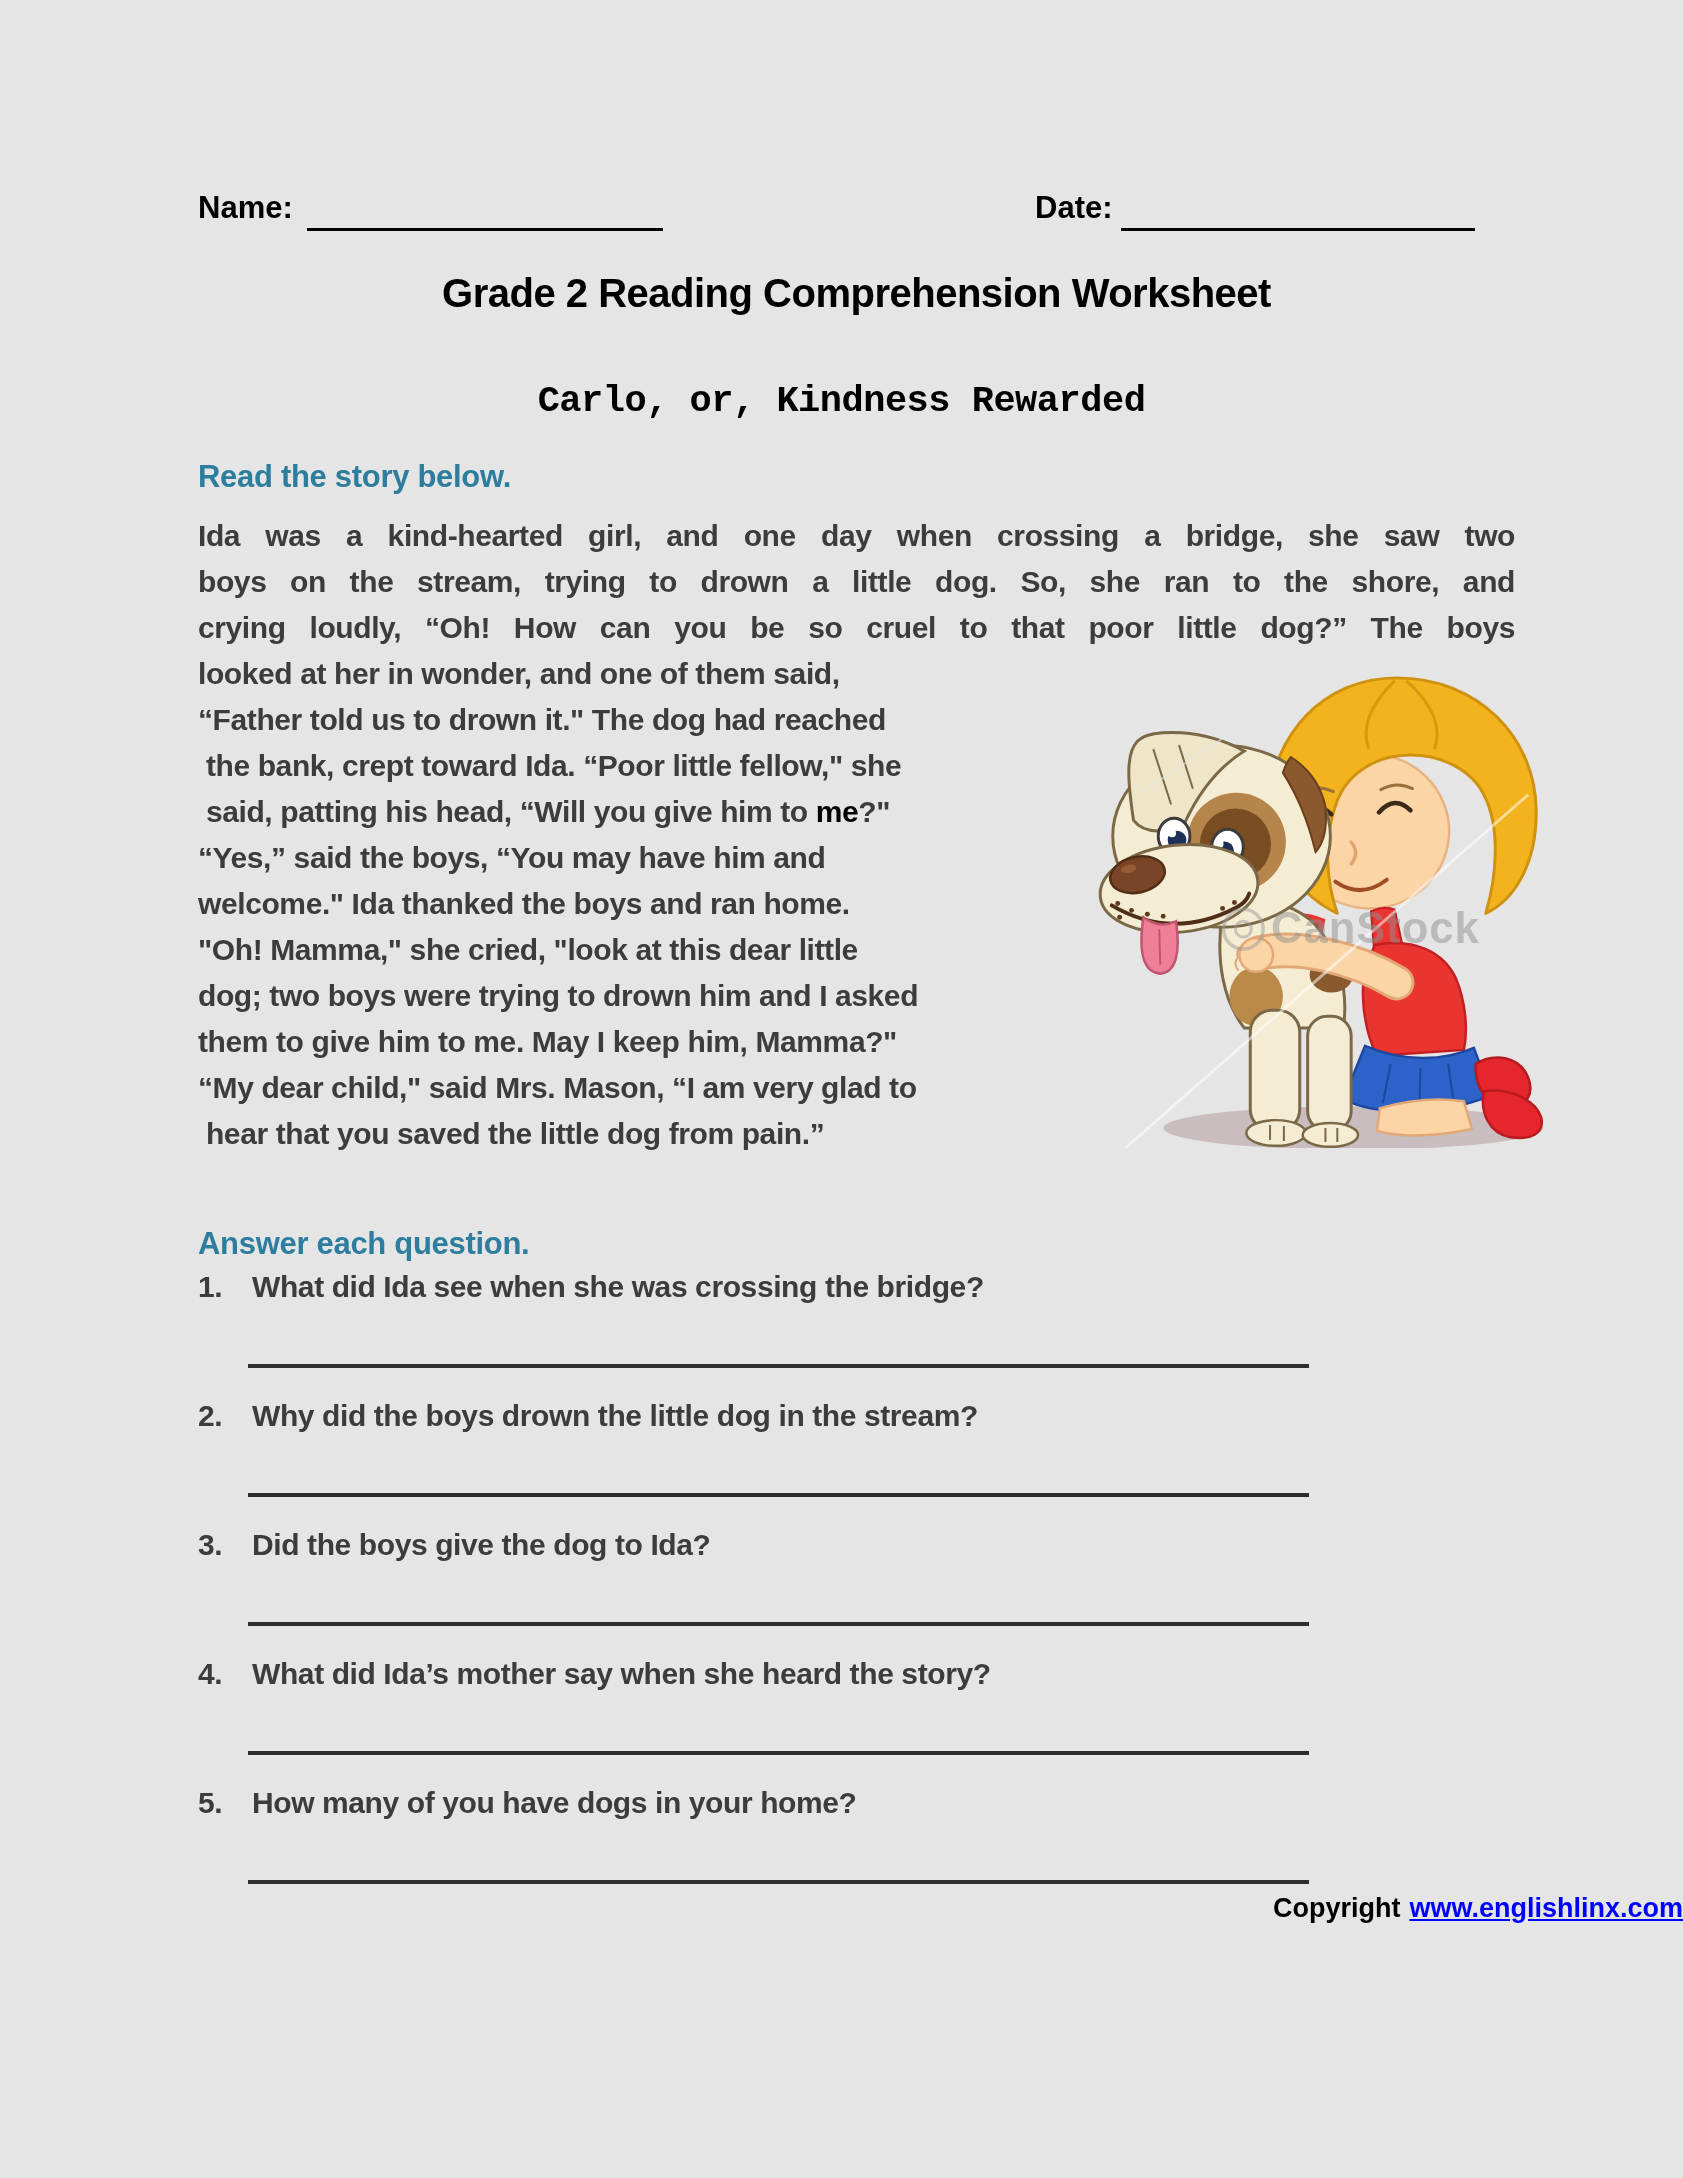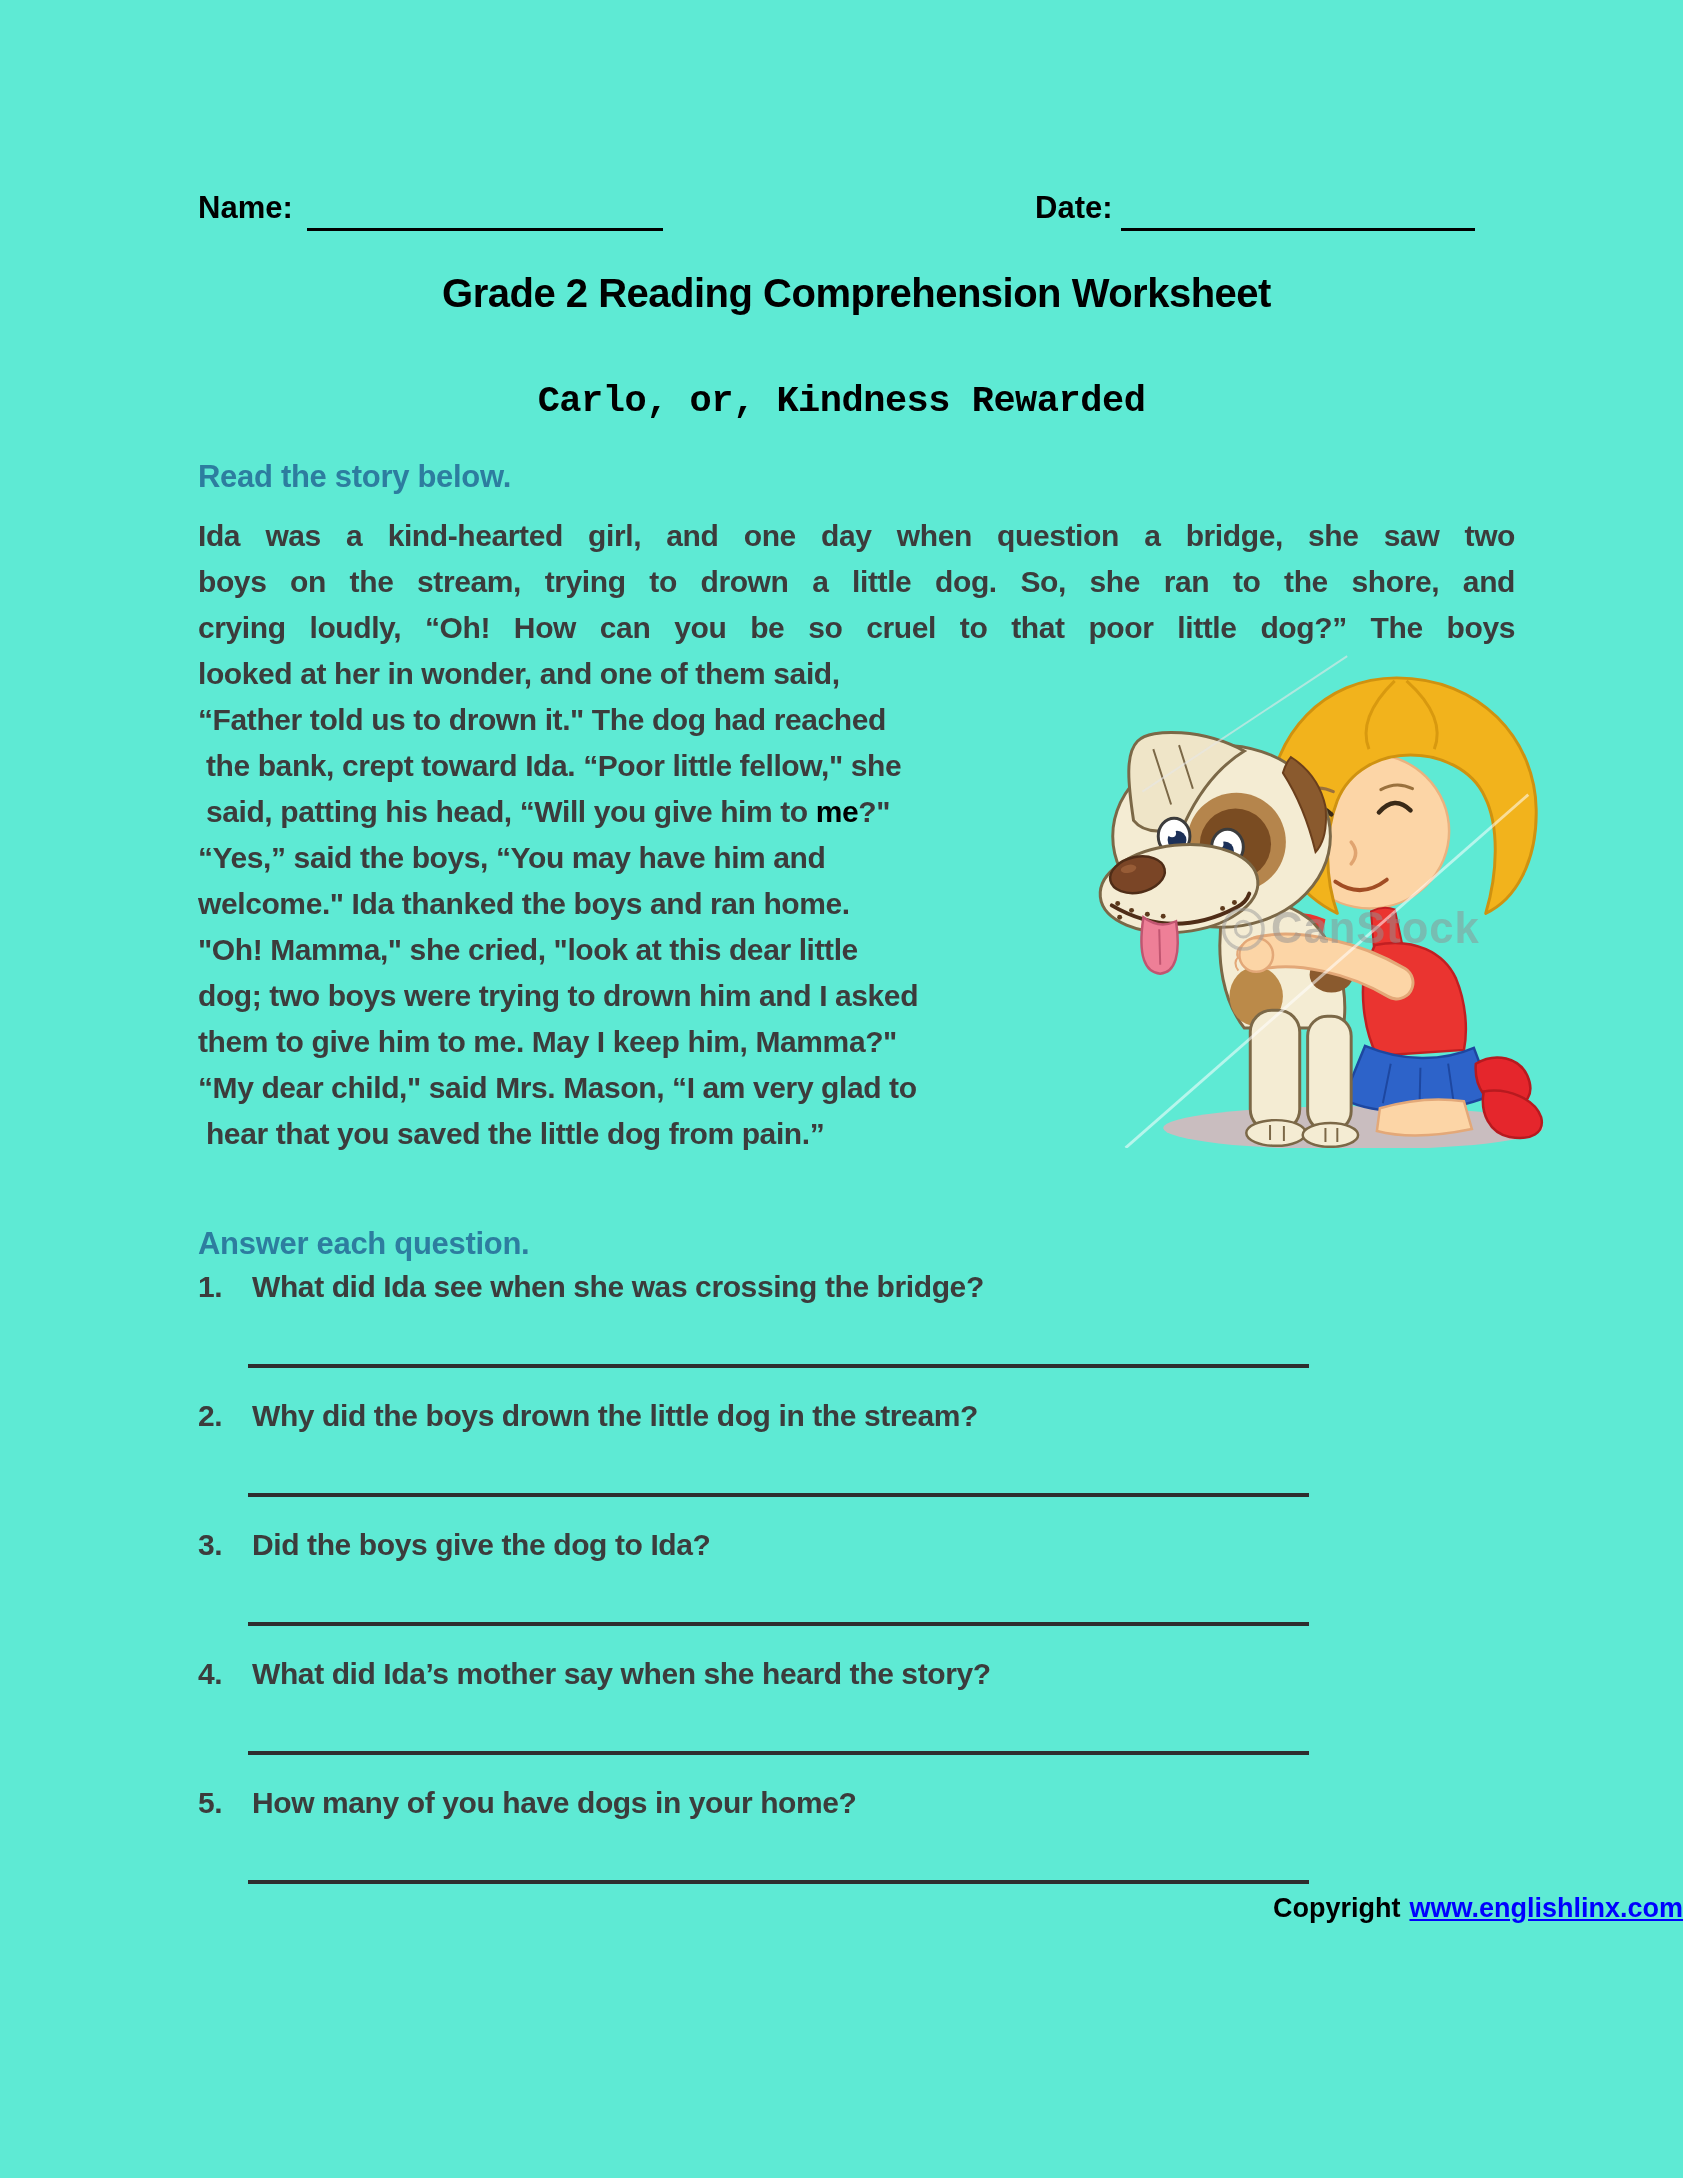--- a/index.html
+++ b/index.html
@@ -4,7 +4,7 @@
 <style>
   html,body{margin:0;padding:0;background:#ffffff;}
   .page{
-    position:relative; width:1683px; height:2178px; background:#5eead4;
+    position:relative; width:1683px; height:2178px; background:#e5e5e5;
     font-family:"Liberation Sans", sans-serif; overflow:hidden;
   }
   

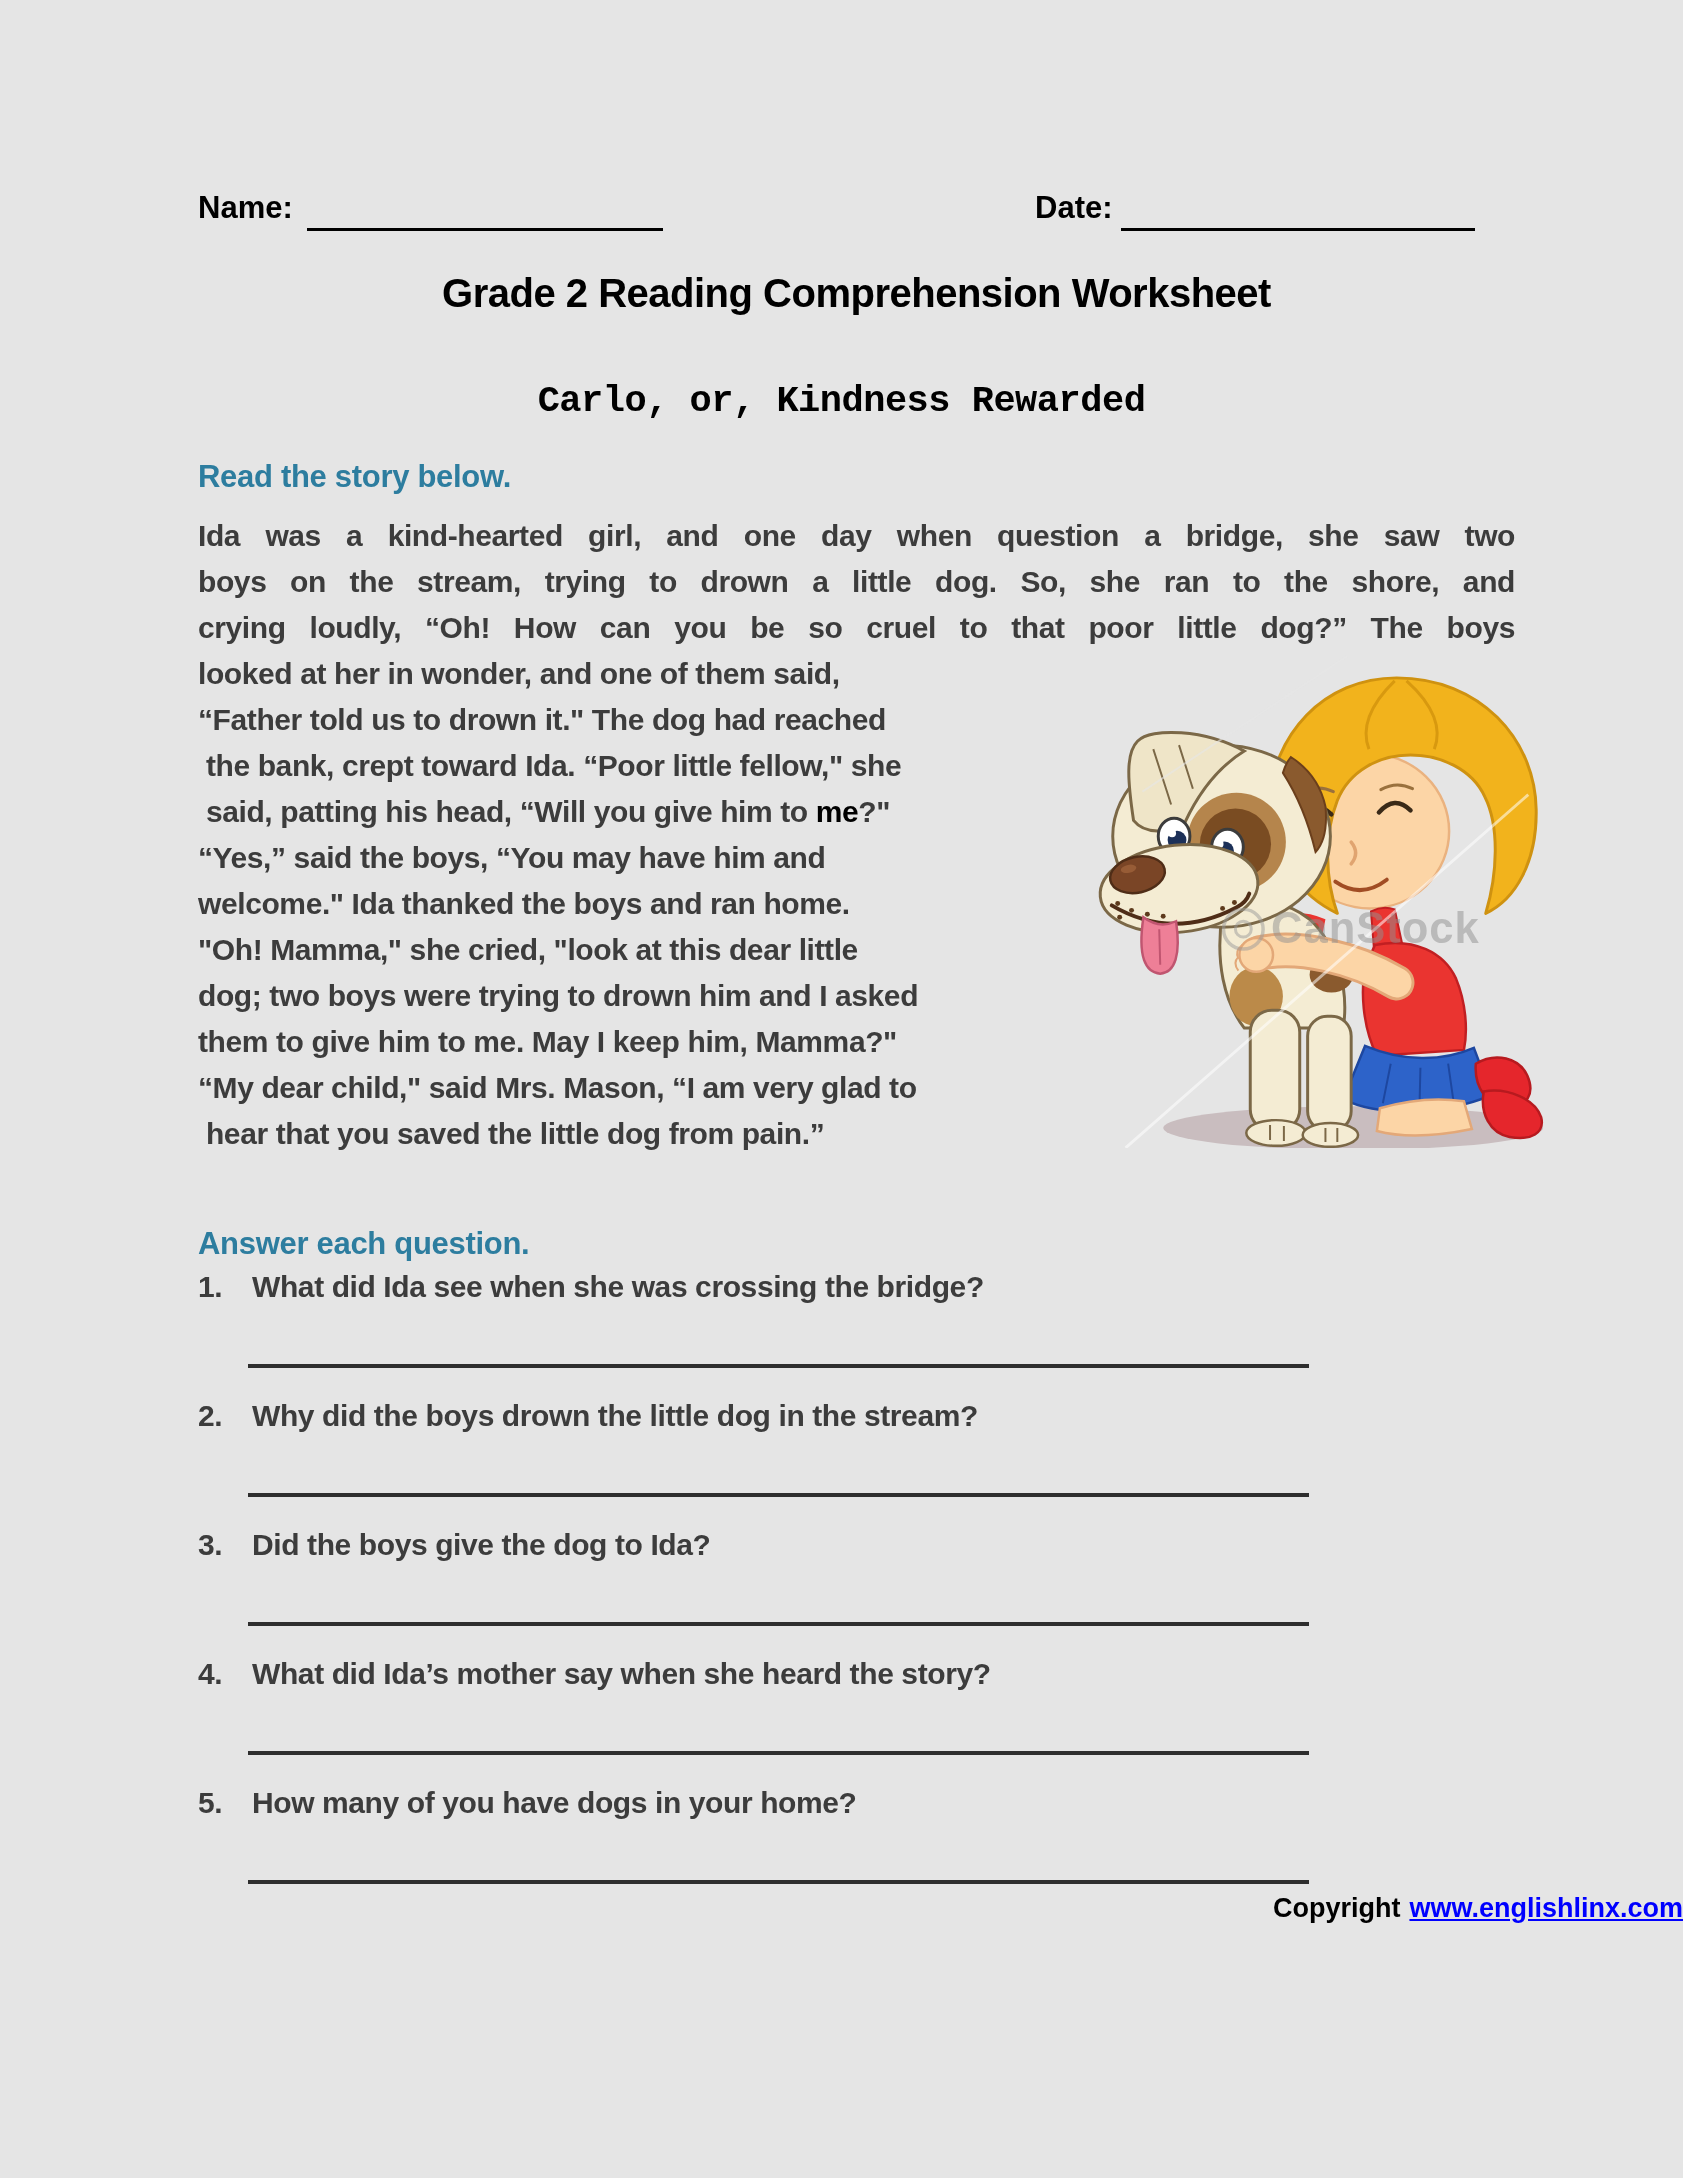--- a/index.html
+++ b/index.html
@@ -62,7 +62,7 @@
   <div class="story">
     <h3 class="section-heading">Read the story below.</h3>
     <div id="story-lines">
-        <div class="story-line"><span>Ida was a kind-hearted girl, and one day when question a bridge, she saw two</span></div>
+        <div class="story-line"><span>Ida was a kind-hearted girl, and one day when crossing a bridge, she saw two</span></div>
         <div class="story-line"><span>boys on the stream, trying to drown a little dog. So, she ran to the shore, and</span></div>
         <div class="story-line"><span>crying loudly, “Oh! How can you be so cruel to that poor little dog?” The boys</span></div>
         <div class="story-line"><span>looked at her in wonder, and one of them said,</span></div>

